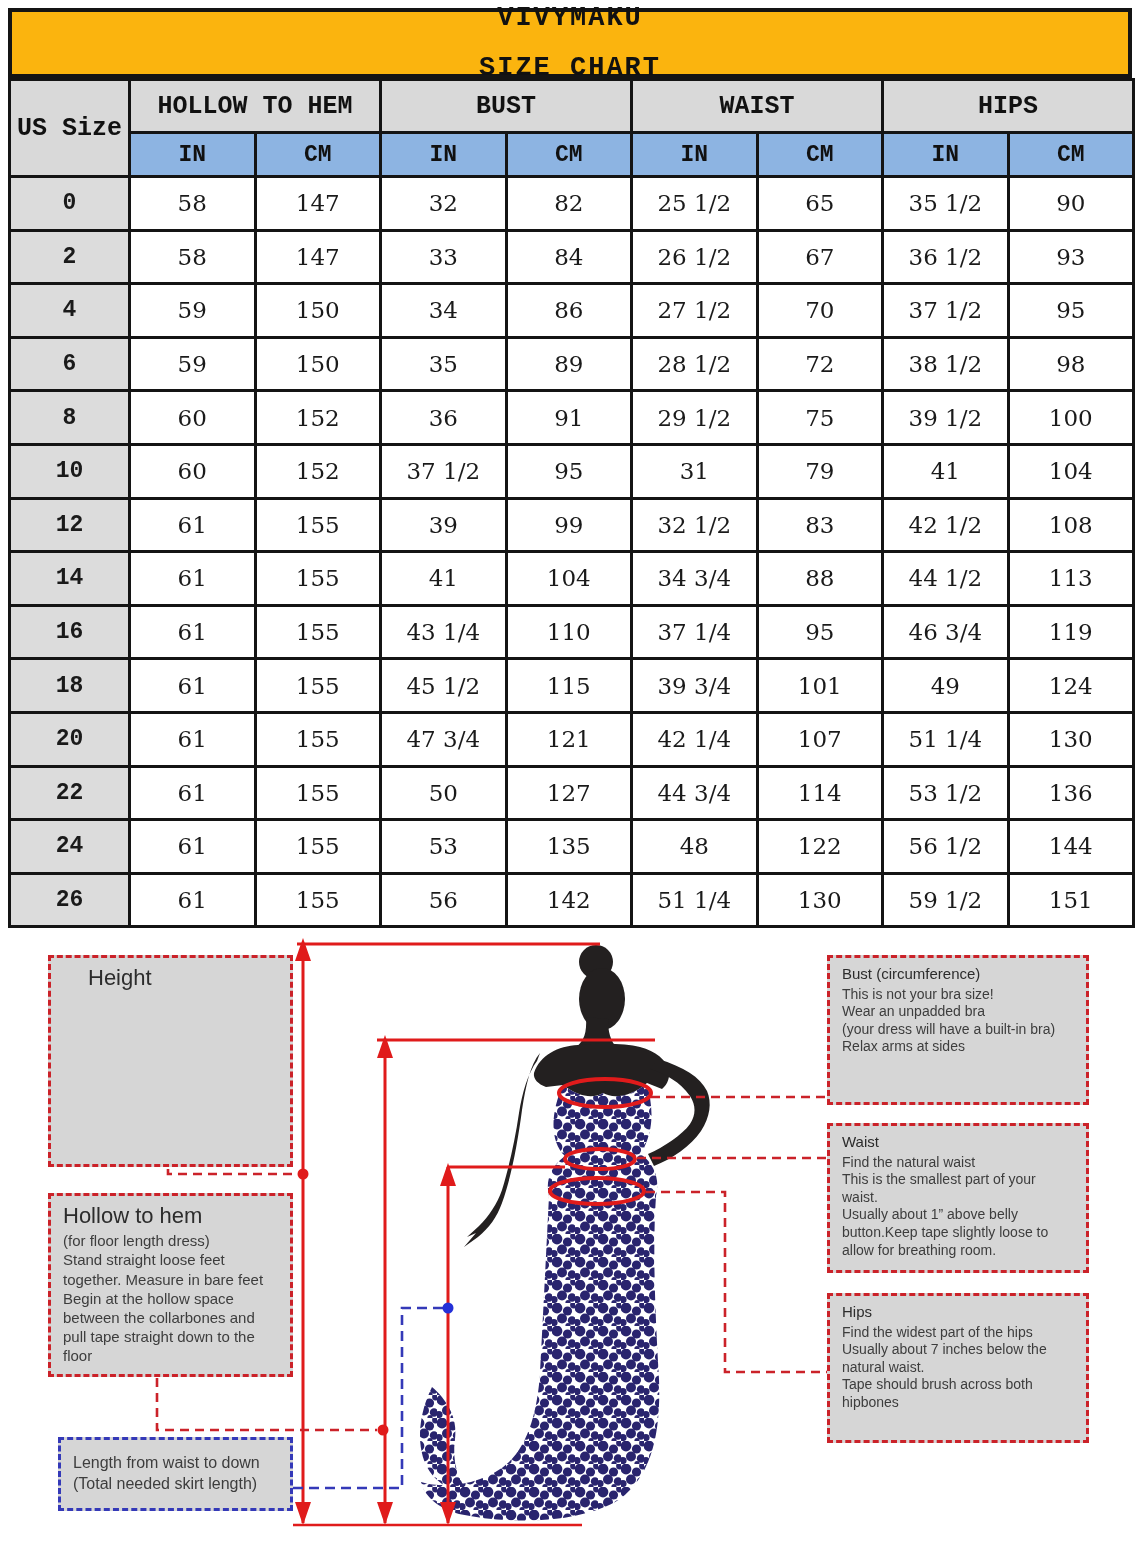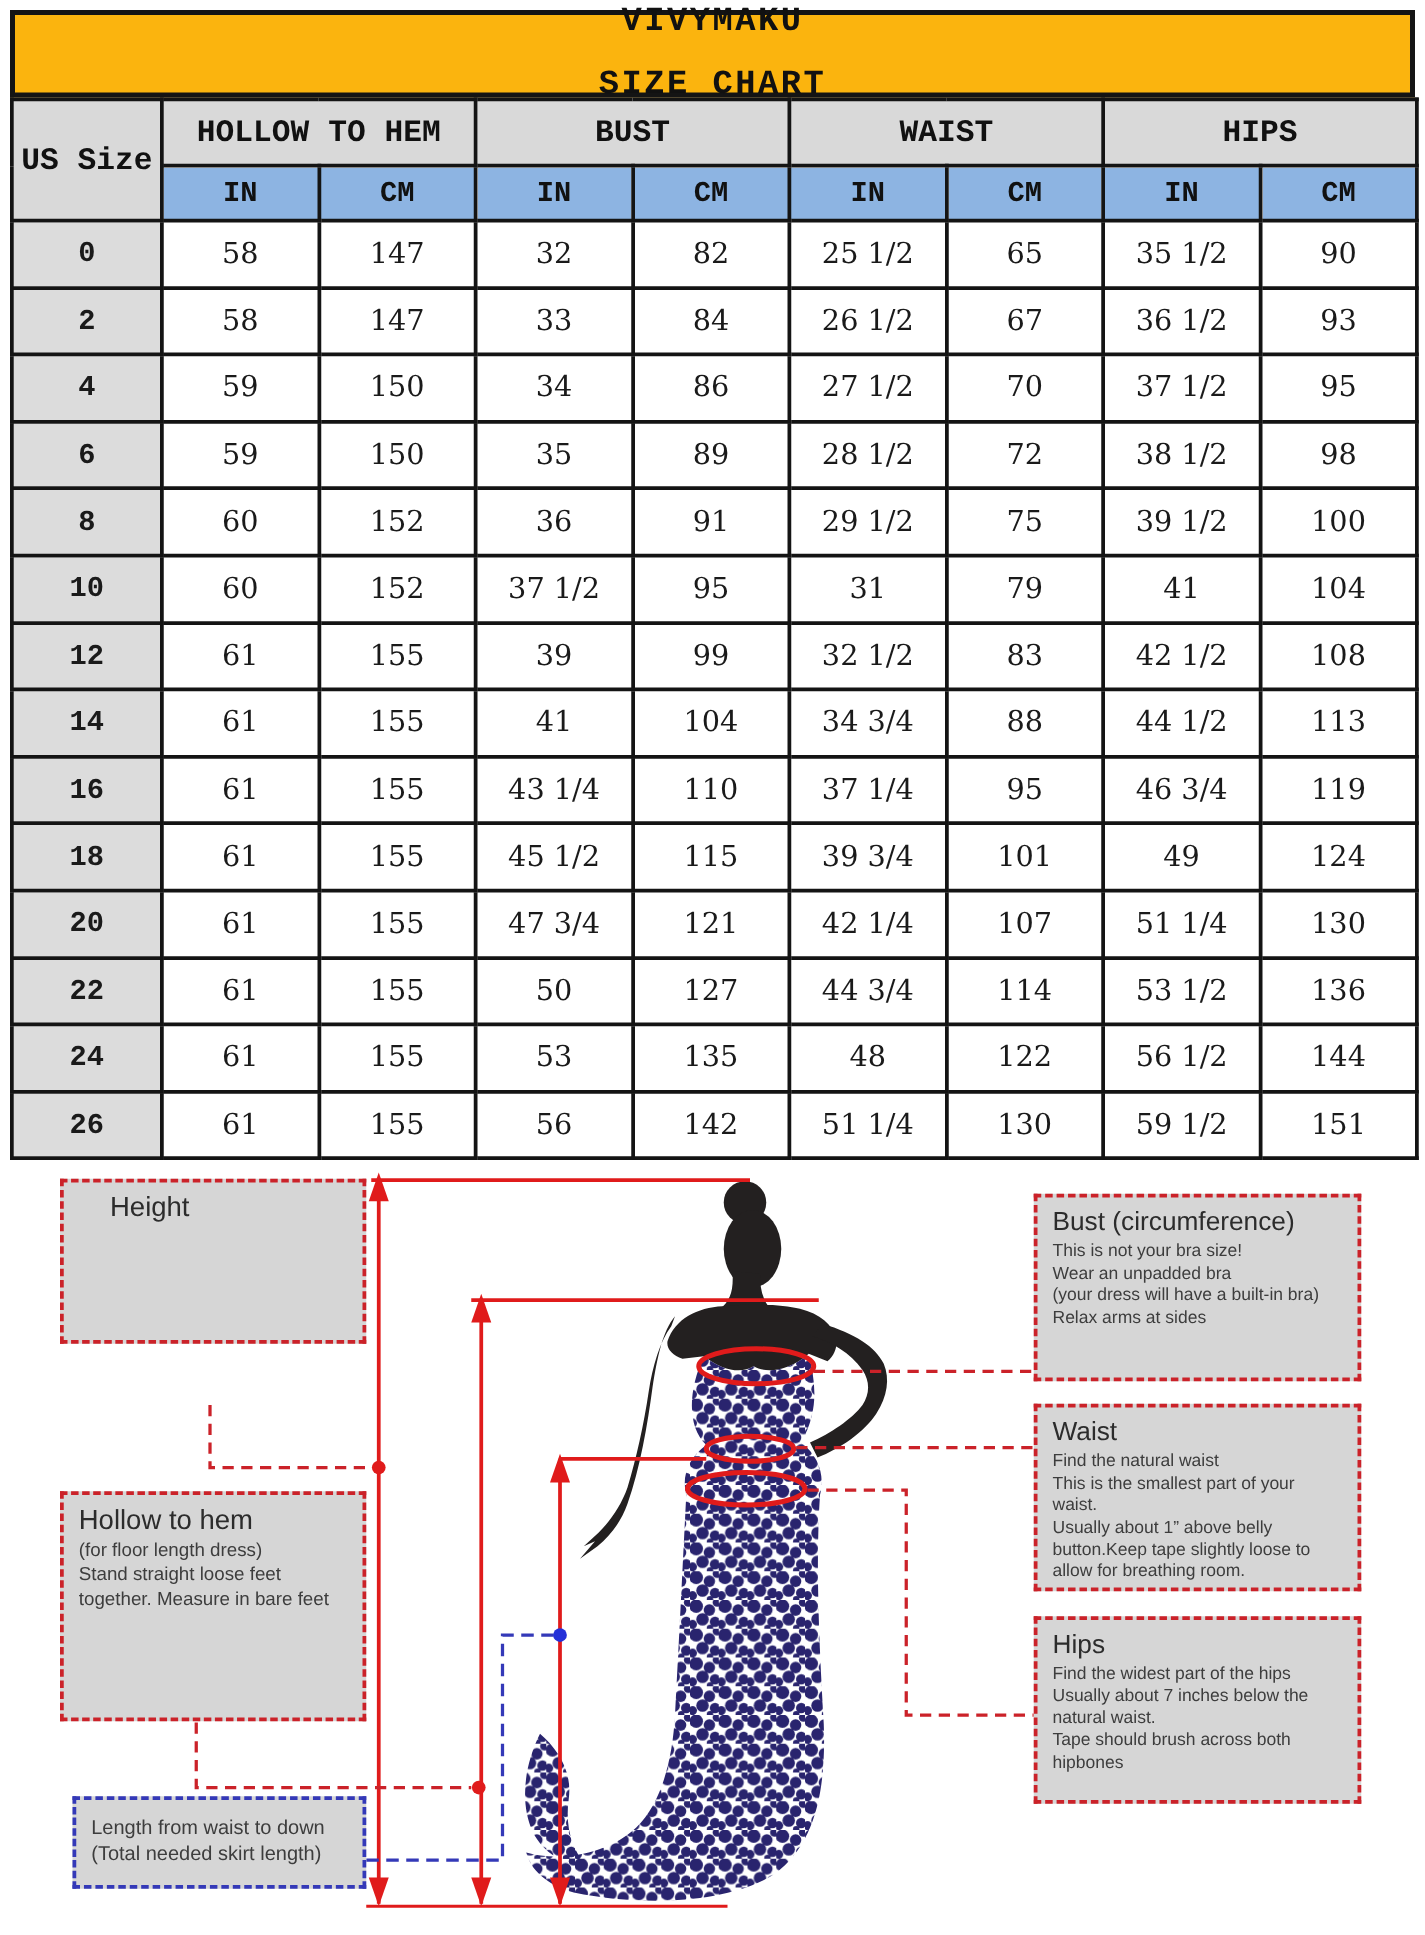--- a/index.html
+++ b/index.html
@@ -47,7 +47,7 @@
   .gbox.right .gtitle{font-size:21px;}
   .gbox.right .glines{font-size:14px;line-height:1.26;}
   .gbox.blue .glines{font-size:16px;line-height:1.3;}
-  #height-box{left:48px;top:8px;width:245px;height:132px;padding-left:37px;}
+  #height-box{left:48px;top:20px;width:245px;height:212px;padding-left:37px;}
   #hollow-box{left:48px;top:258px;width:245px;height:184px;}
   #length-box{left:58px;top:502px;width:235px;height:74px;display:flex;align-items:center;}
   #bust-box{left:827px;top:20px;width:262px;height:150px;}

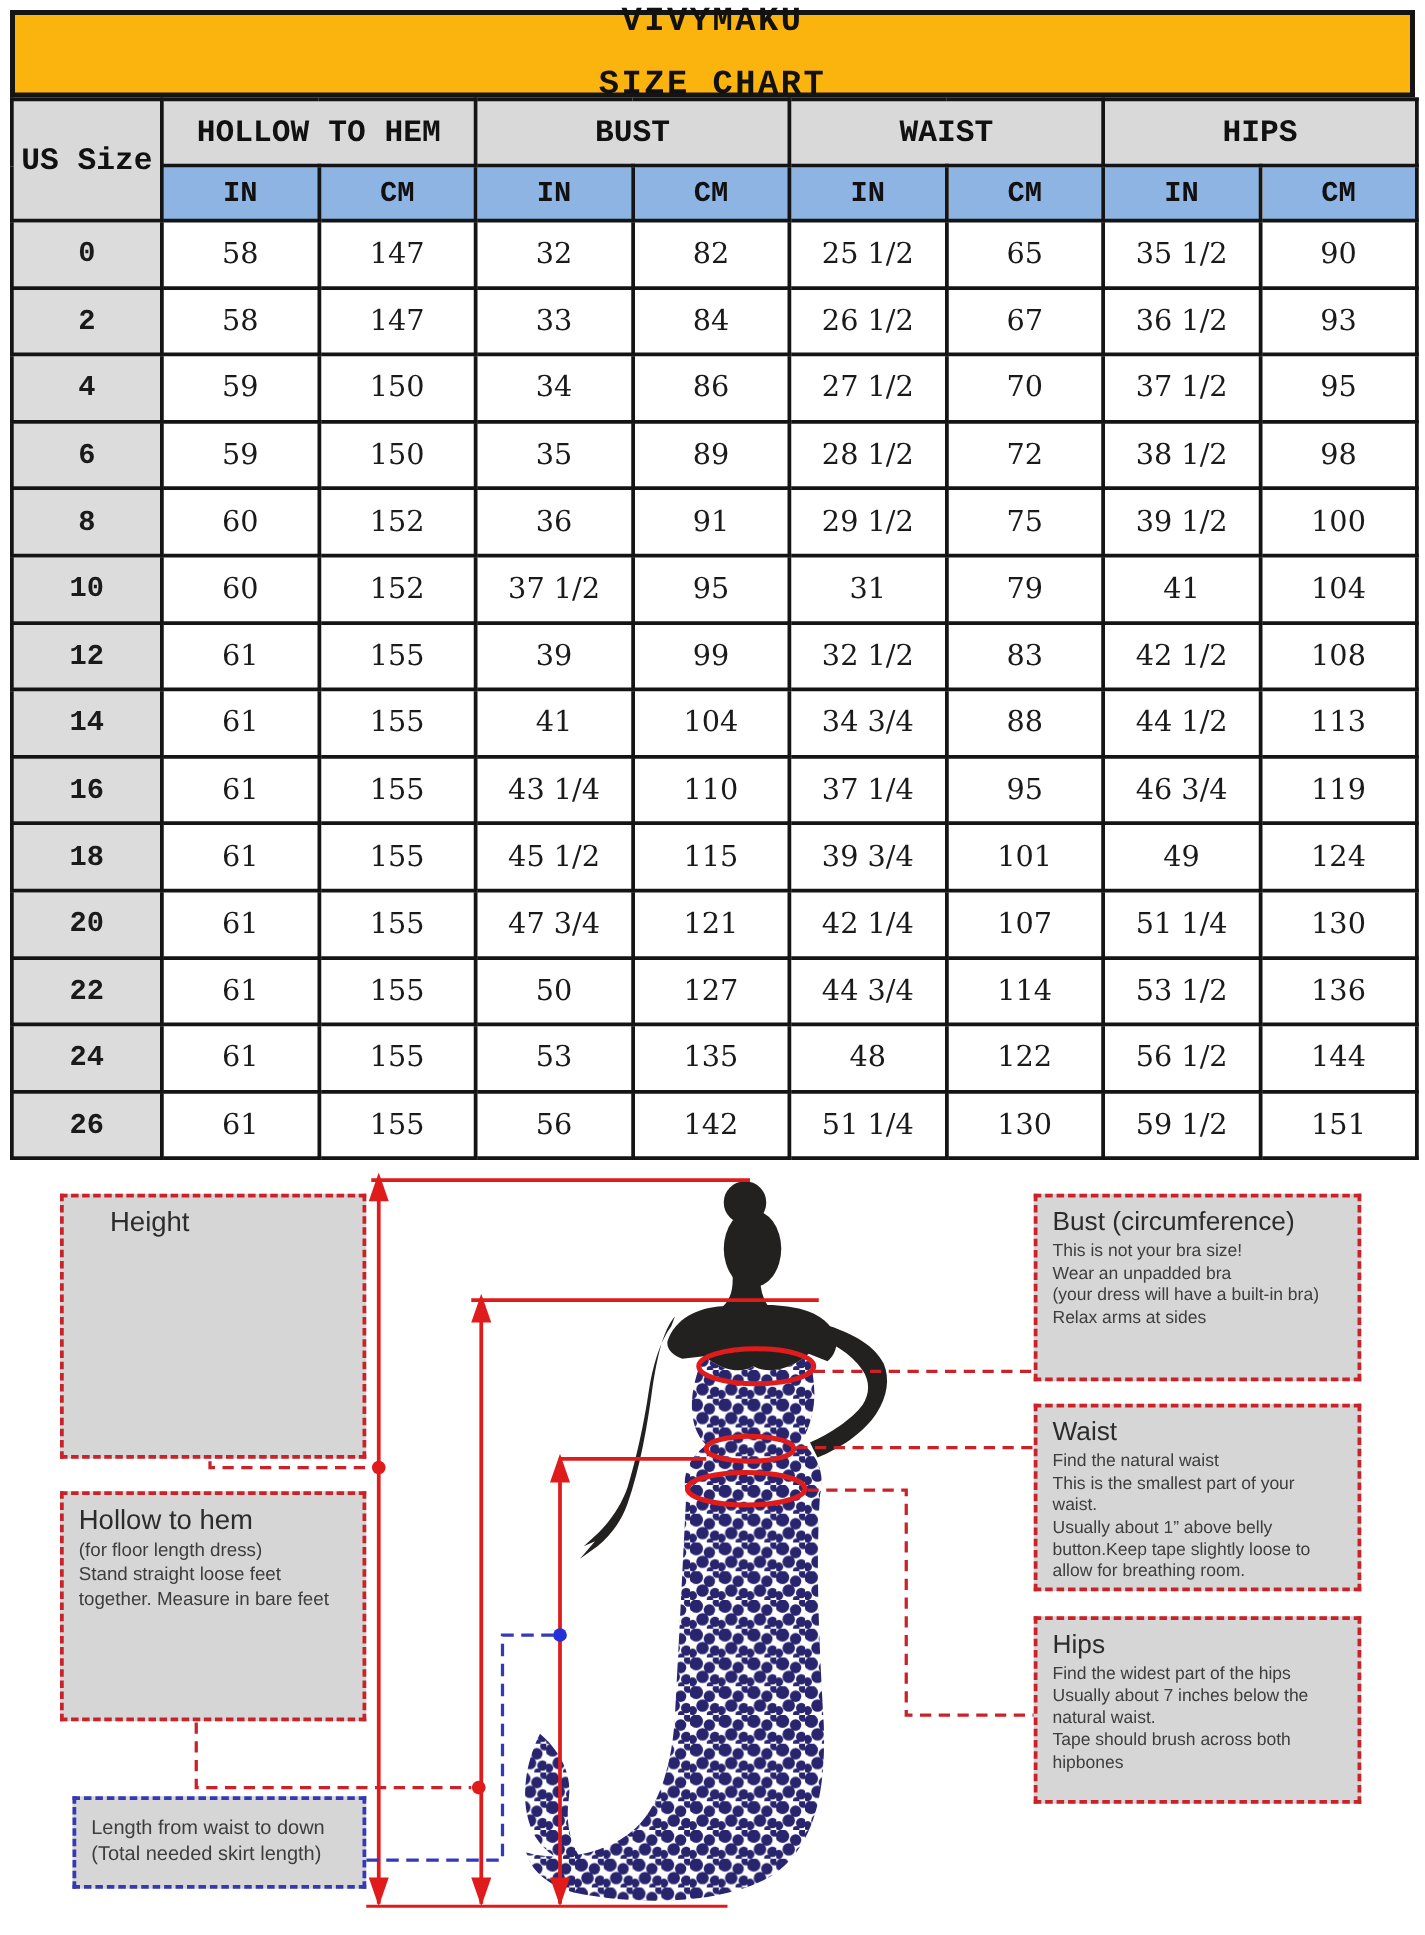--- a/index.html
+++ b/index.html
@@ -44,7 +44,7 @@
   .gbox.blue{border-color:var(--skirt-blue);}
   .gtitle{font-size:22px;color:#2c2c2c;margin-bottom:3px;line-height:1.1;}
   .glines{font-size:15px;line-height:1.28;}
-  .gbox.right .gtitle{font-size:21px;}
+  .gbox.right .gtitle{font-size:15px;}
   .gbox.right .glines{font-size:14px;line-height:1.26;}
   .gbox.blue .glines{font-size:16px;line-height:1.3;}
   #height-box{left:48px;top:20px;width:245px;height:212px;padding-left:37px;}

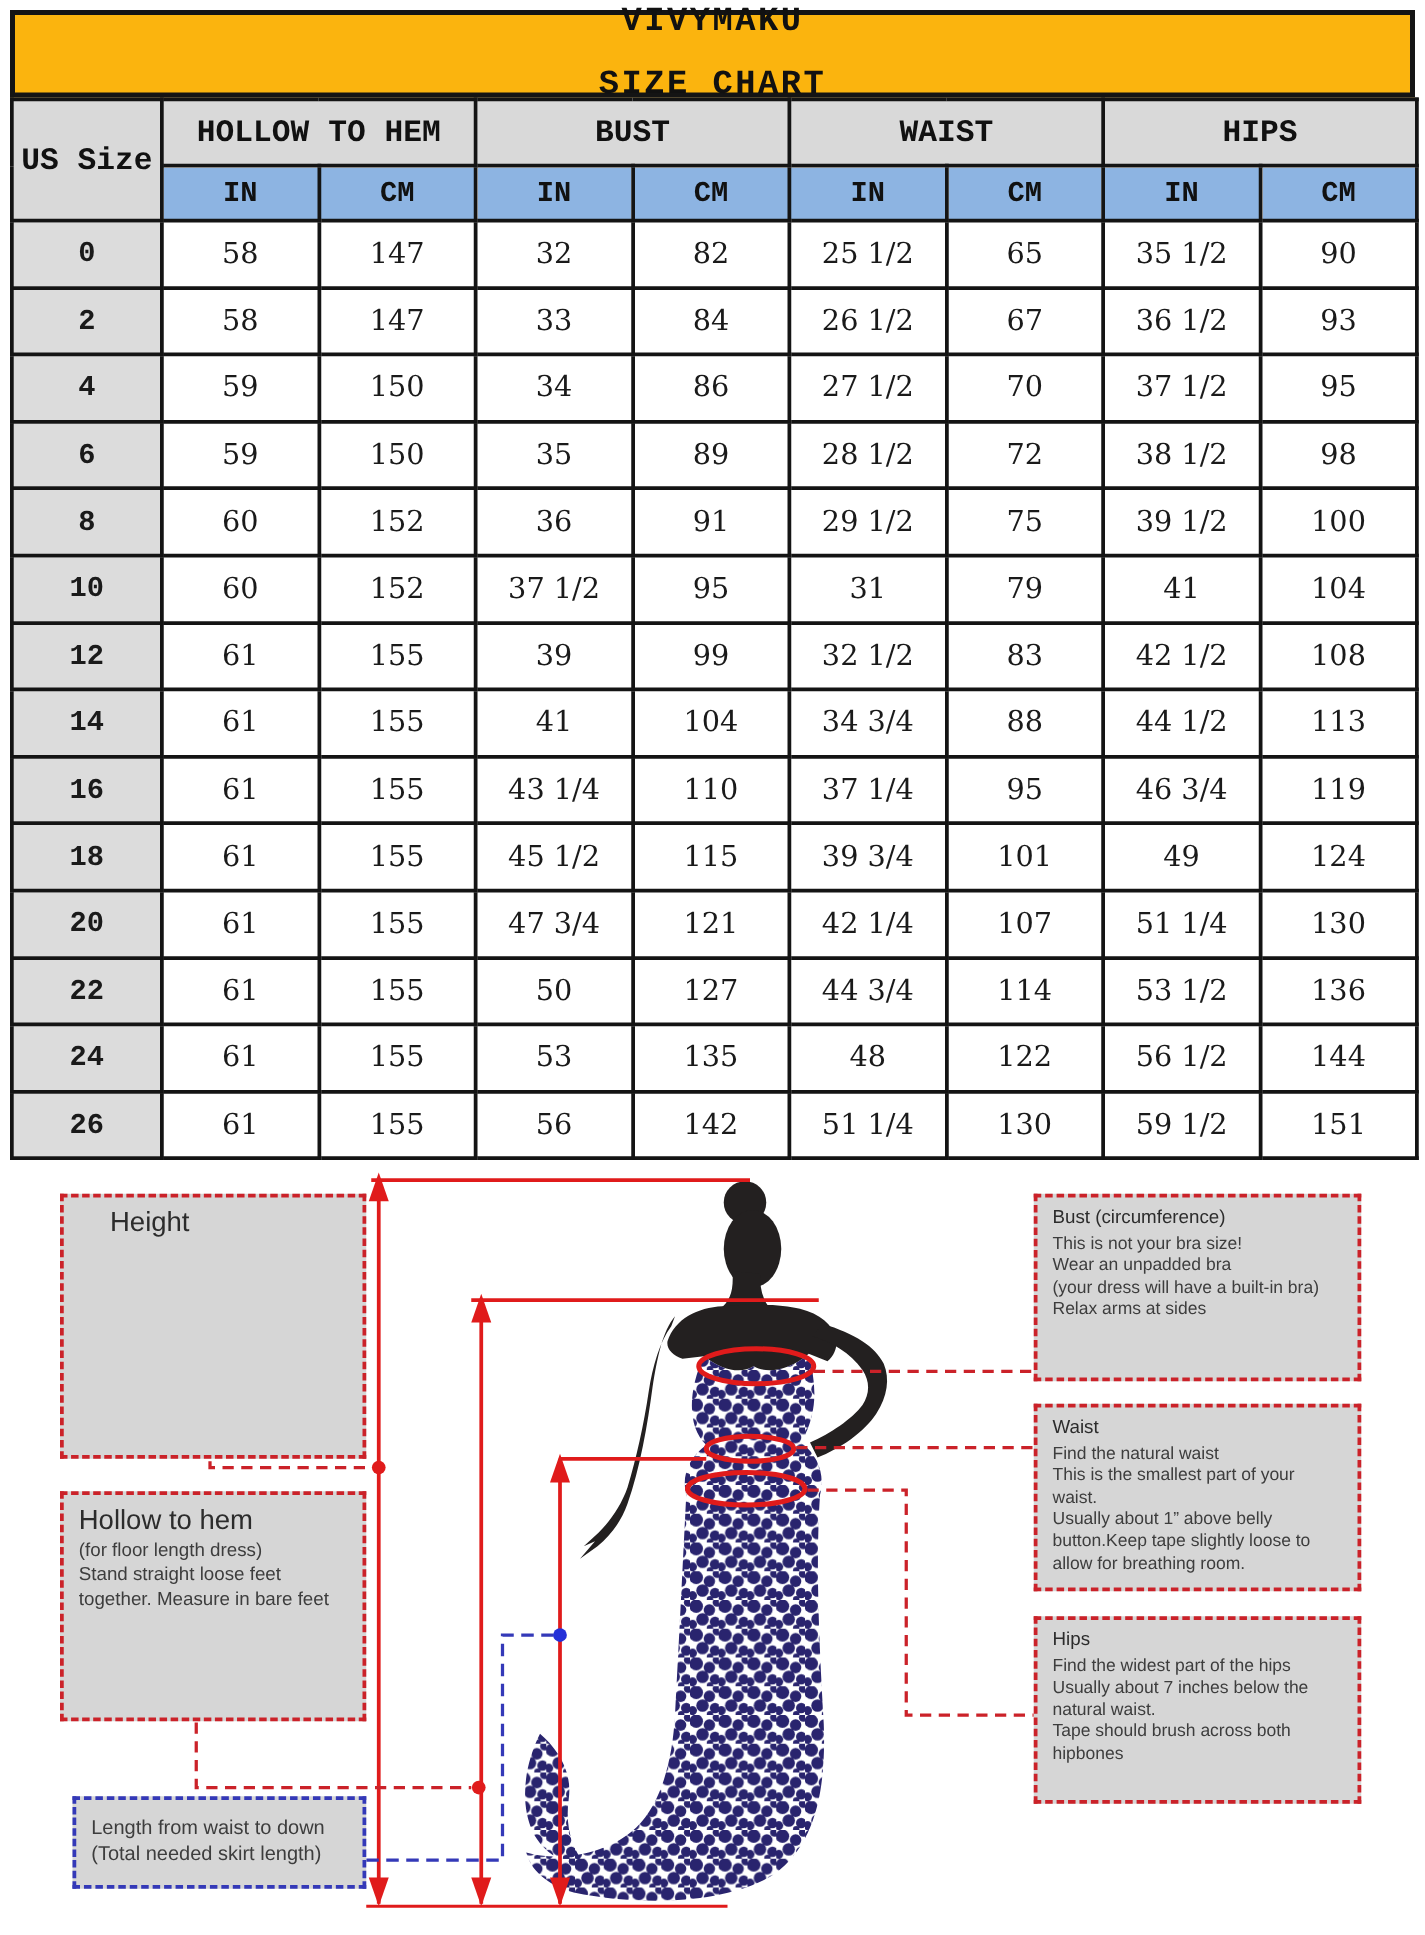--- a/index.html
+++ b/index.html
@@ -349,6 +349,7 @@
       <div class="glines">
           <div>(for floor length dress)</div>
           <div>Stand straight loose feet together. Measure in bare feet</div>
+          <div>Begin at the hollow space between the collarbones and pull tape straight down to the floor</div>
         </div>
     </div>
 

